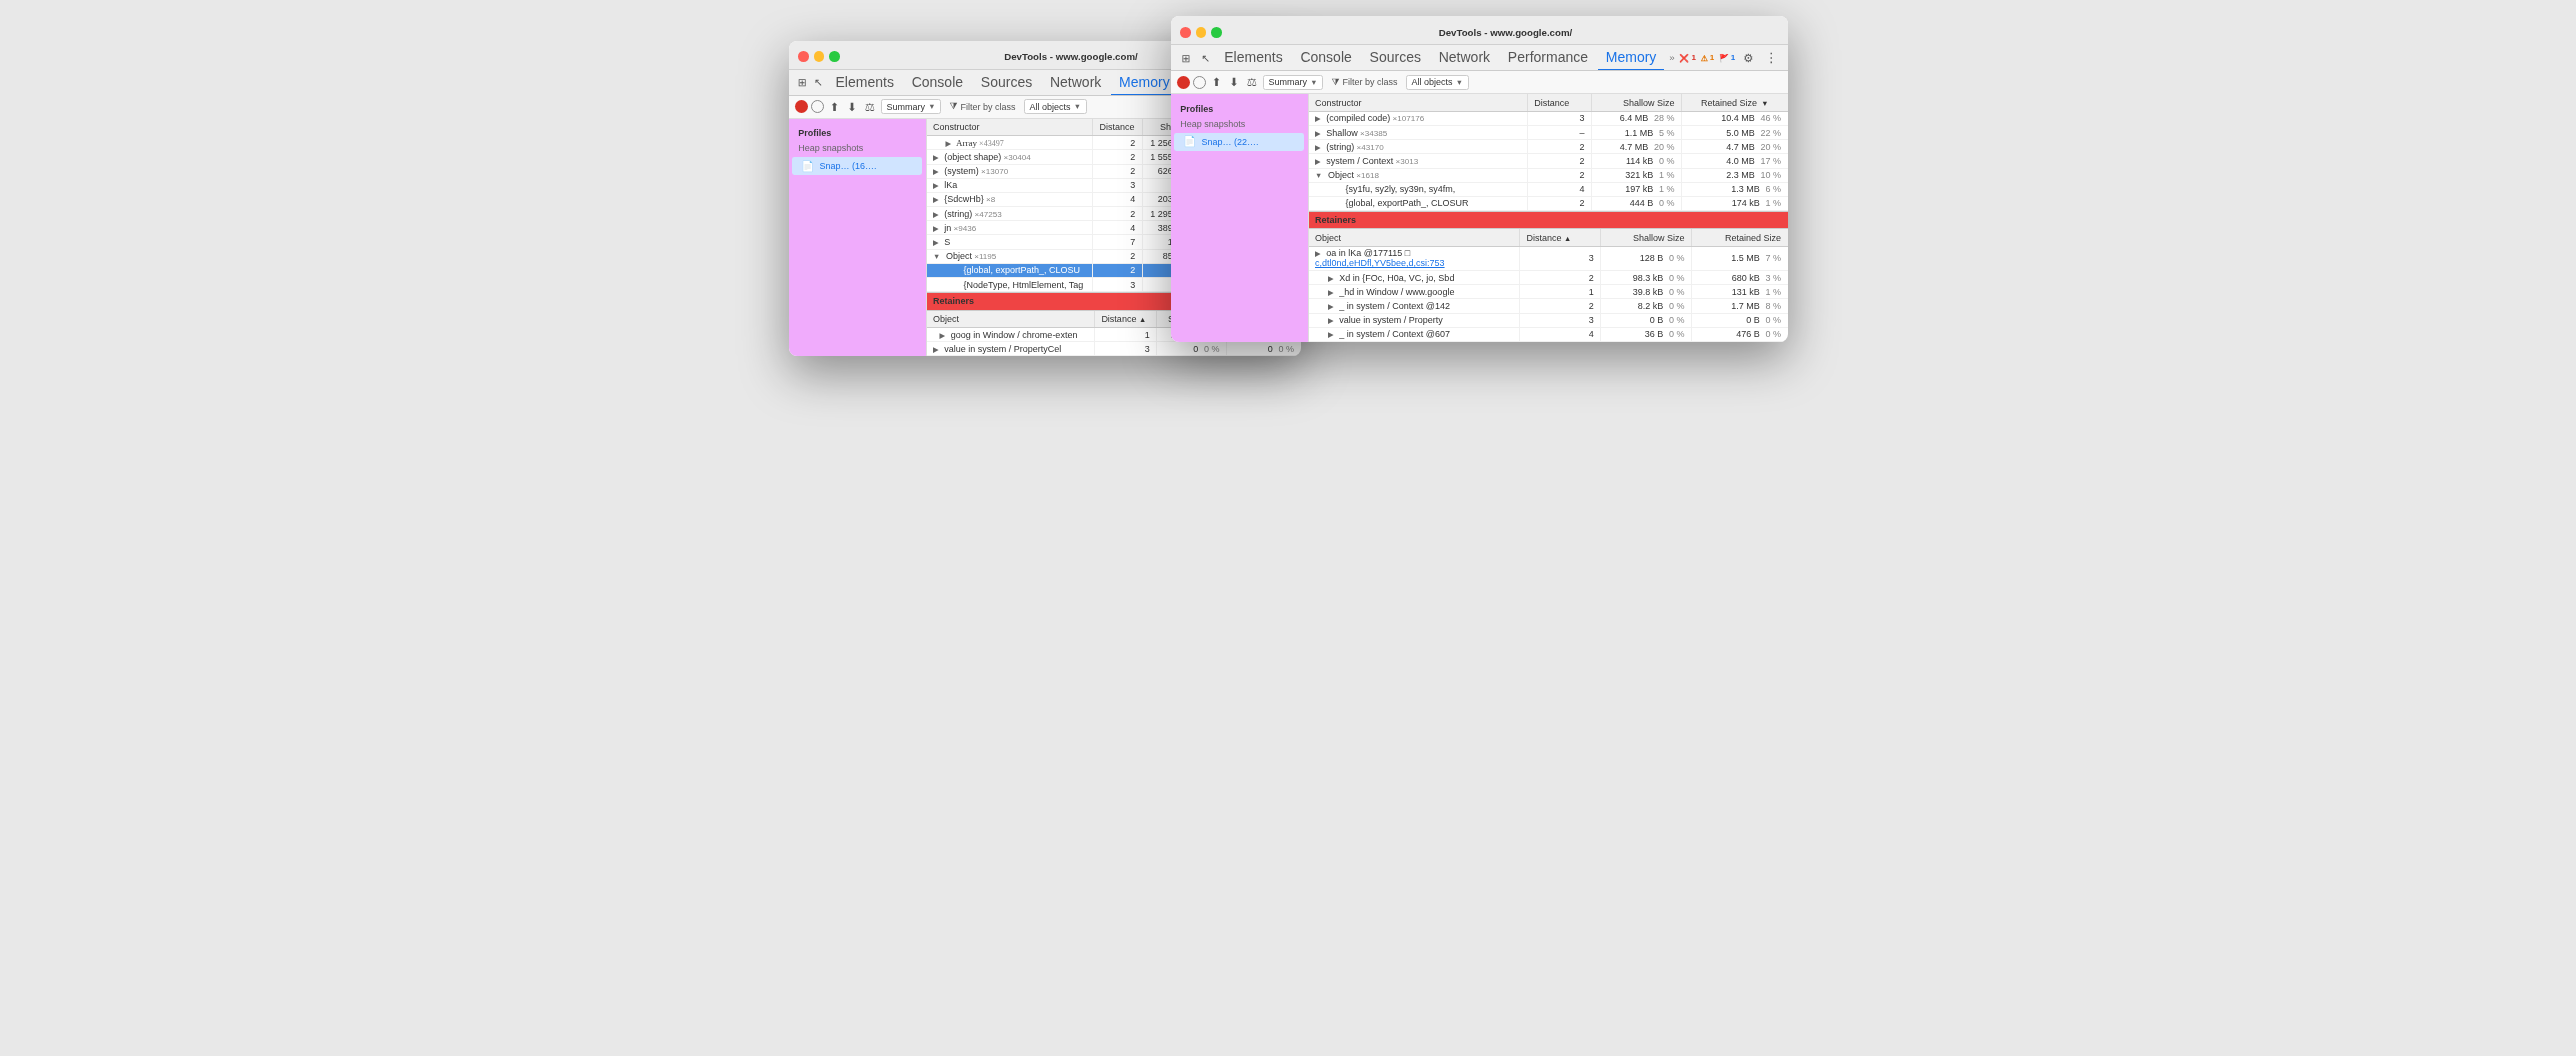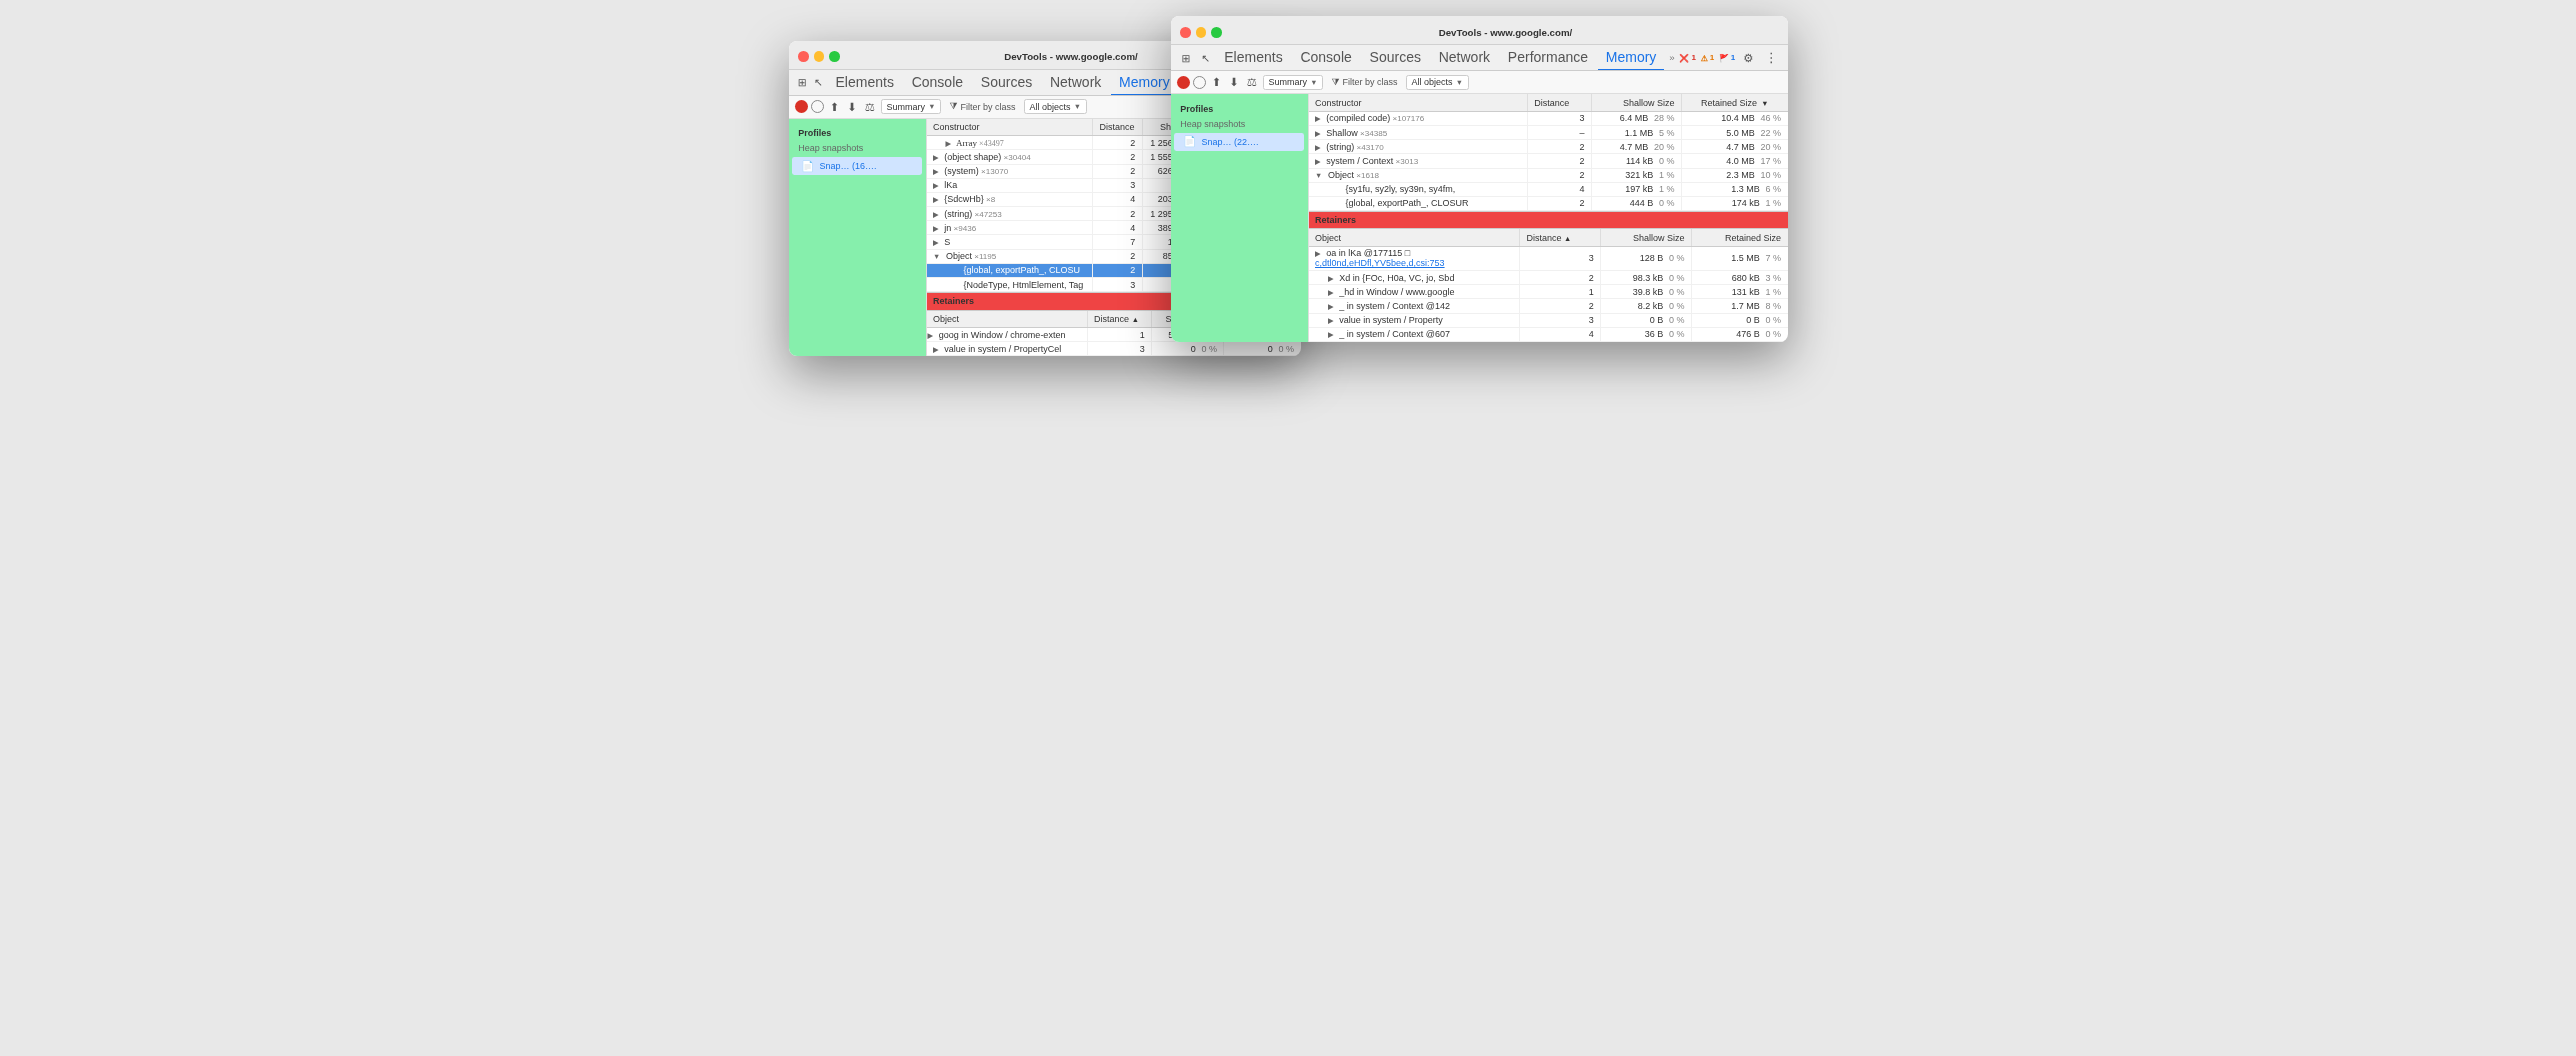--- a/index.html
+++ b/index.html
@@ -211,7 +211,7 @@
     
     .sidebar {
       width: 138px;
-      background: #86efac;
+      background: #f0abfc;
       border-right: 0.8px solid #ddd;
       padding: 6.5px 0;
       flex-shrink: 0;

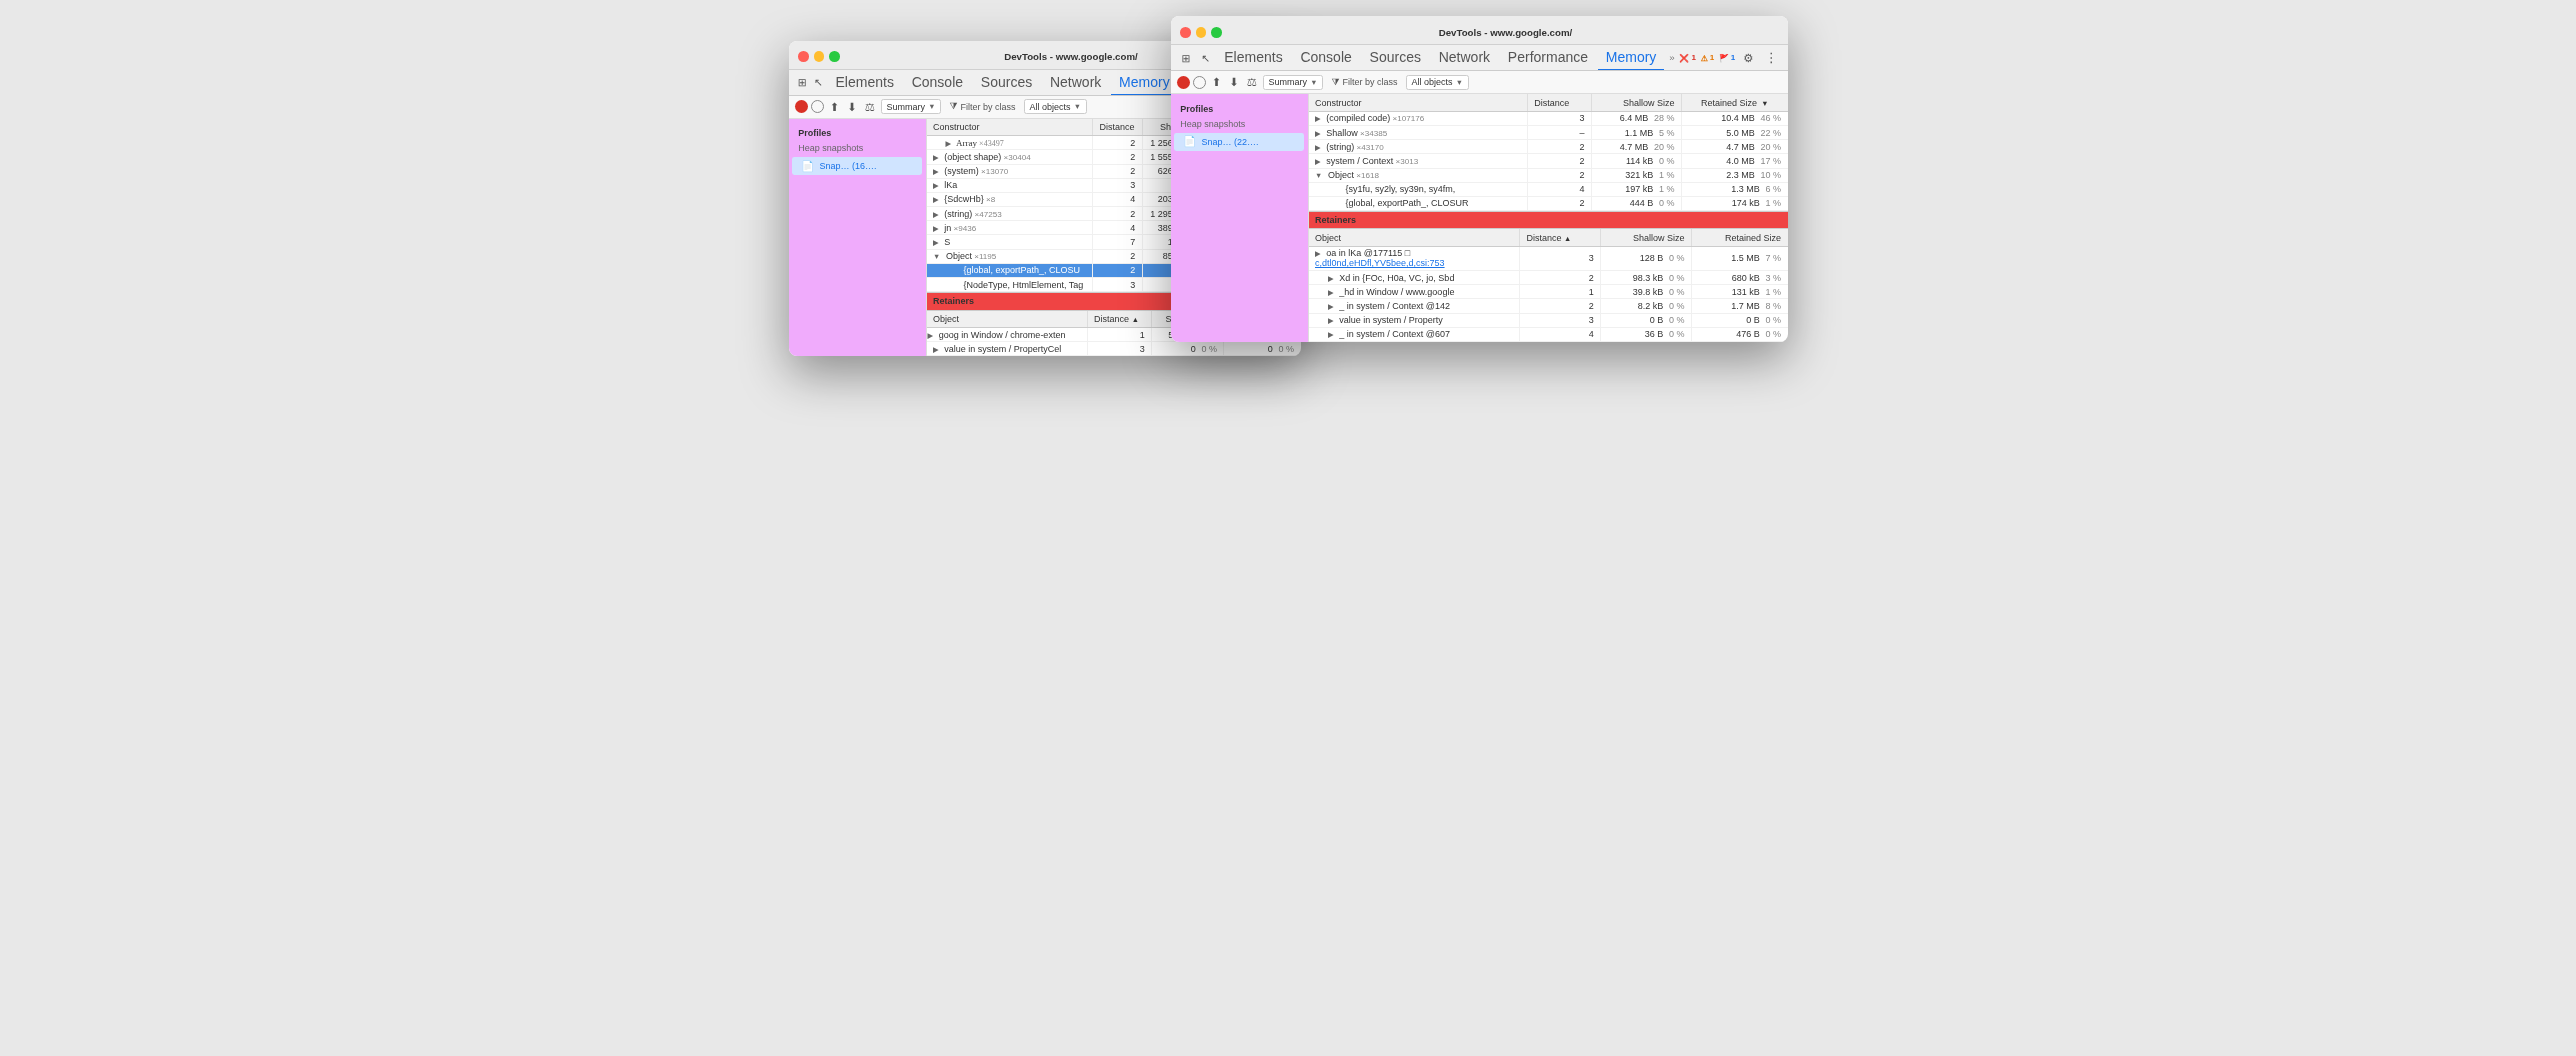--- a/index.html
+++ b/index.html
@@ -537,7 +537,7 @@
           </thead>
           <tbody id="retainer-tbody-1">
           <tr>
-      <td style="padding-left:1px;">
+      <td style="padding-left:13px;">
         <span class="expand-arrow">▶</span>
         <span>goog in Window / chrome-exten</span>
       </td>

